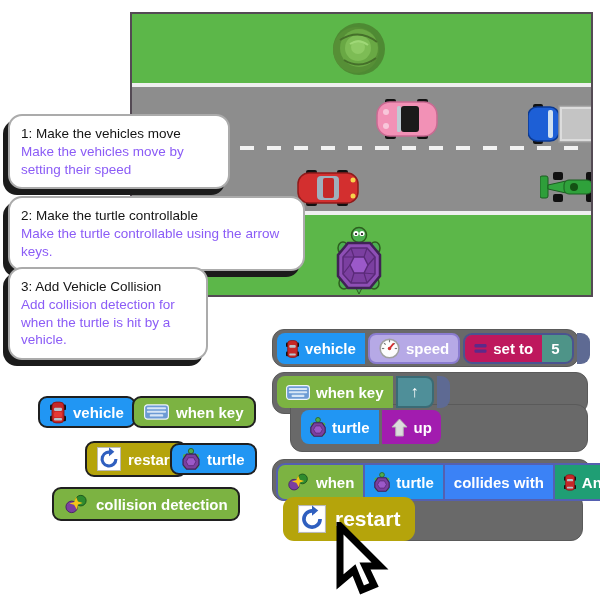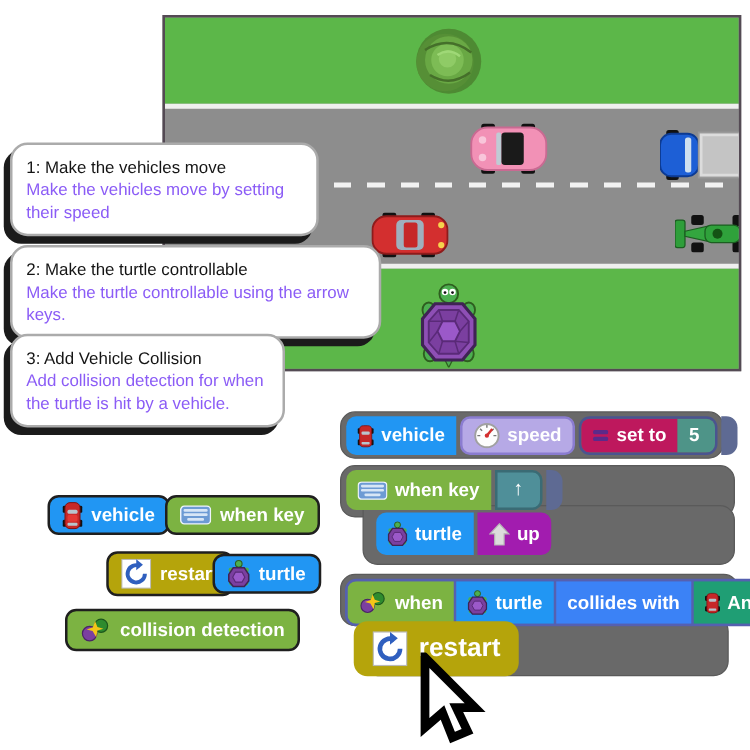--- a/index.html
+++ b/index.html
@@ -24,7 +24,7 @@
     box-shadow:-5px 6px 0 #1b1b1b;padding:9px 11px;font-size:13.5px;line-height:1.32;box-sizing:border-box;}
   .callout .title{color:#141414;}
   .callout .body{color:#8b5cf6;}
-  .c1{left:8px;top:114px;width:247px;}
+  .c1{left:8px;top:114px;width:222px;}
   .c2{left:8px;top:196px;width:297px;}
   .c3{left:8px;top:267px;width:220px;}
 

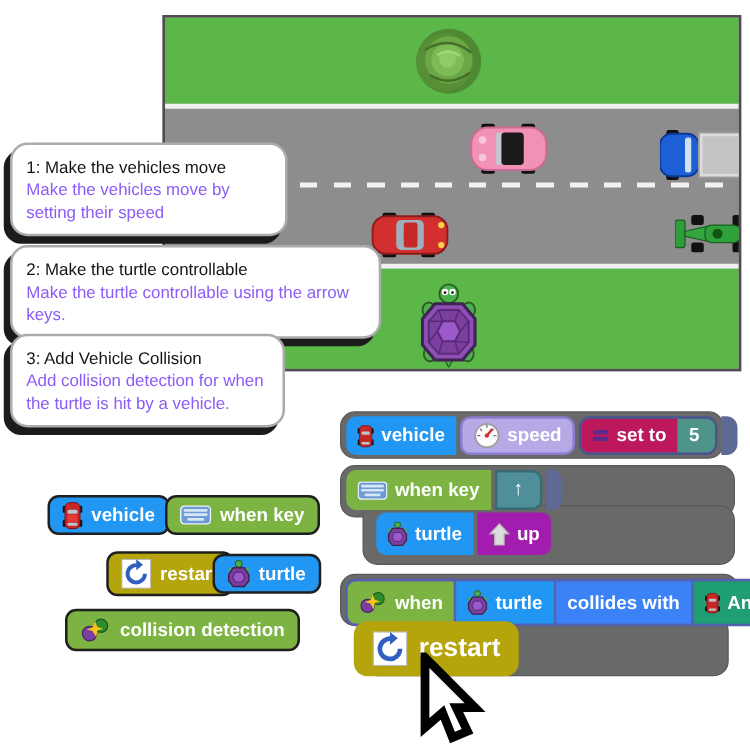--- a/index.html
+++ b/index.html
@@ -26,7 +26,7 @@
   .callout .body{color:#8b5cf6;}
   .c1{left:8px;top:114px;width:222px;}
   .c2{left:8px;top:196px;width:297px;}
-  .c3{left:8px;top:267px;width:220px;}
+  .c3{left:8px;top:267px;width:200px;}
 
   
   .pblock{position:absolute;display:inline-flex;align-items:center;gap:7px;padding:0 10px;height:32px;

